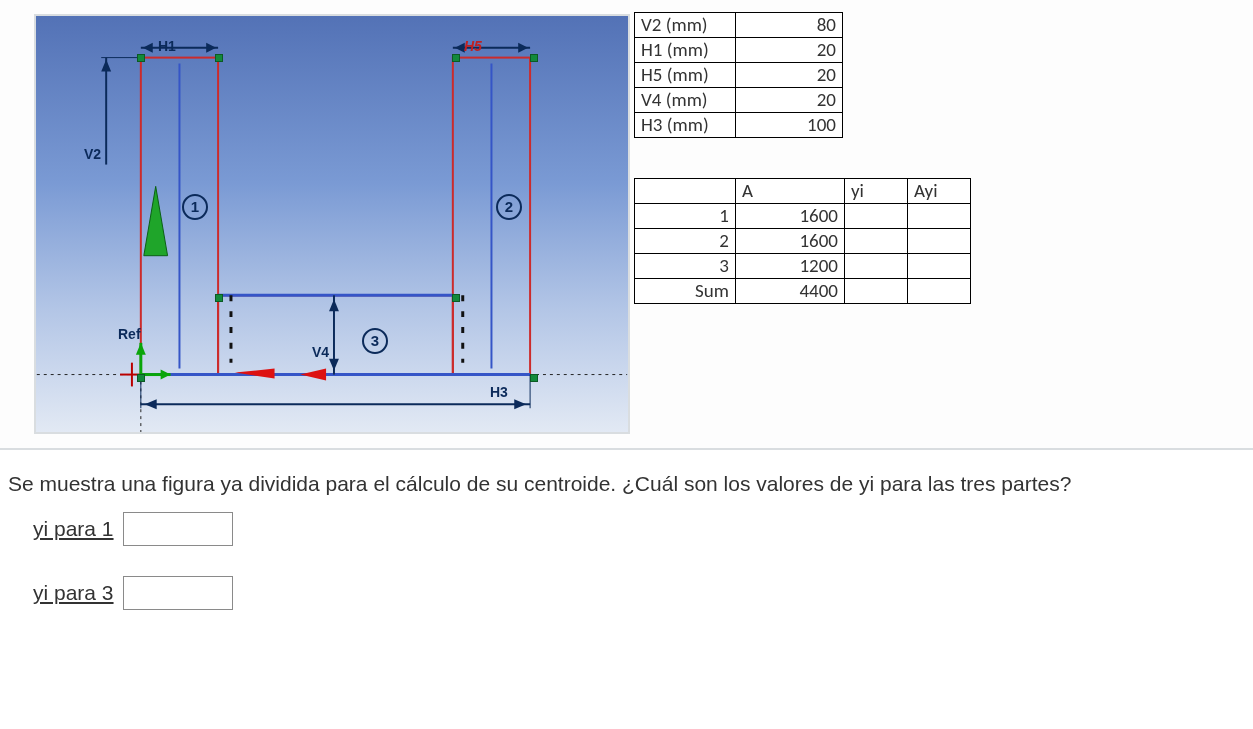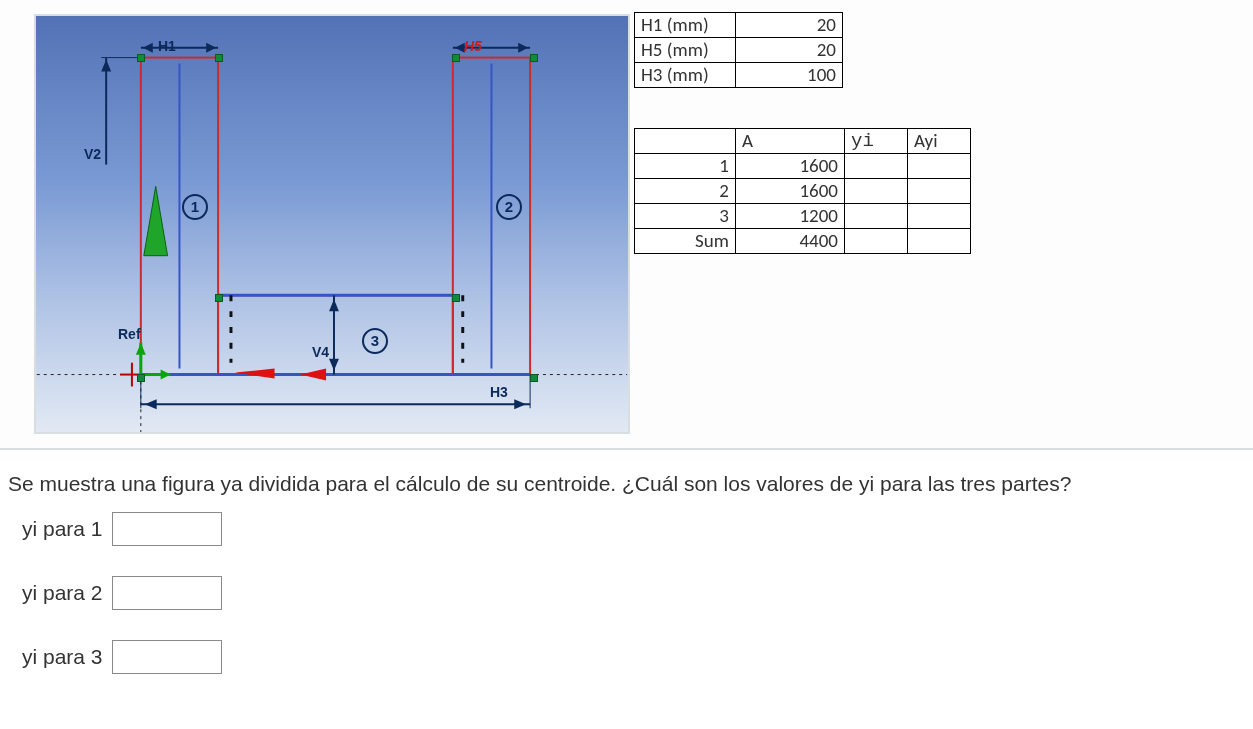--- a/index.html
+++ b/index.html
@@ -236,6 +236,10 @@
     <div class="data-col">
       <table class="dim-table">
         <tbody>
+          <tr>
+            <td class="name">V2 (mm)</td>
+            <td class="val">80</td>
+          </tr>
           <tr>
             <td class="name">H1 (mm)</td>
             <td class="val">20</td>

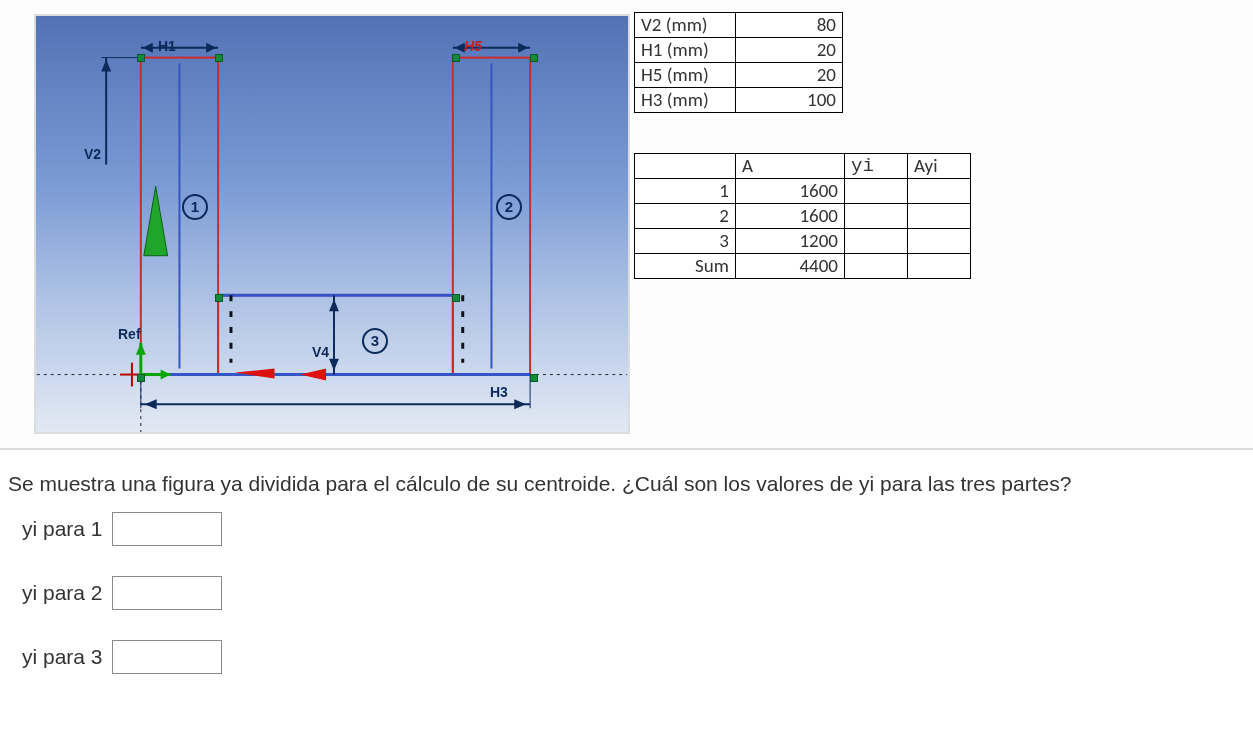--- a/index.html
+++ b/index.html
@@ -246,6 +246,10 @@
           </tr>
           <tr>
             <td class="name">H5 (mm)</td>
+            <td class="val">20</td>
+          </tr>
+          <tr>
+            <td class="name">V4 (mm)</td>
             <td class="val">20</td>
           </tr>
           <tr>

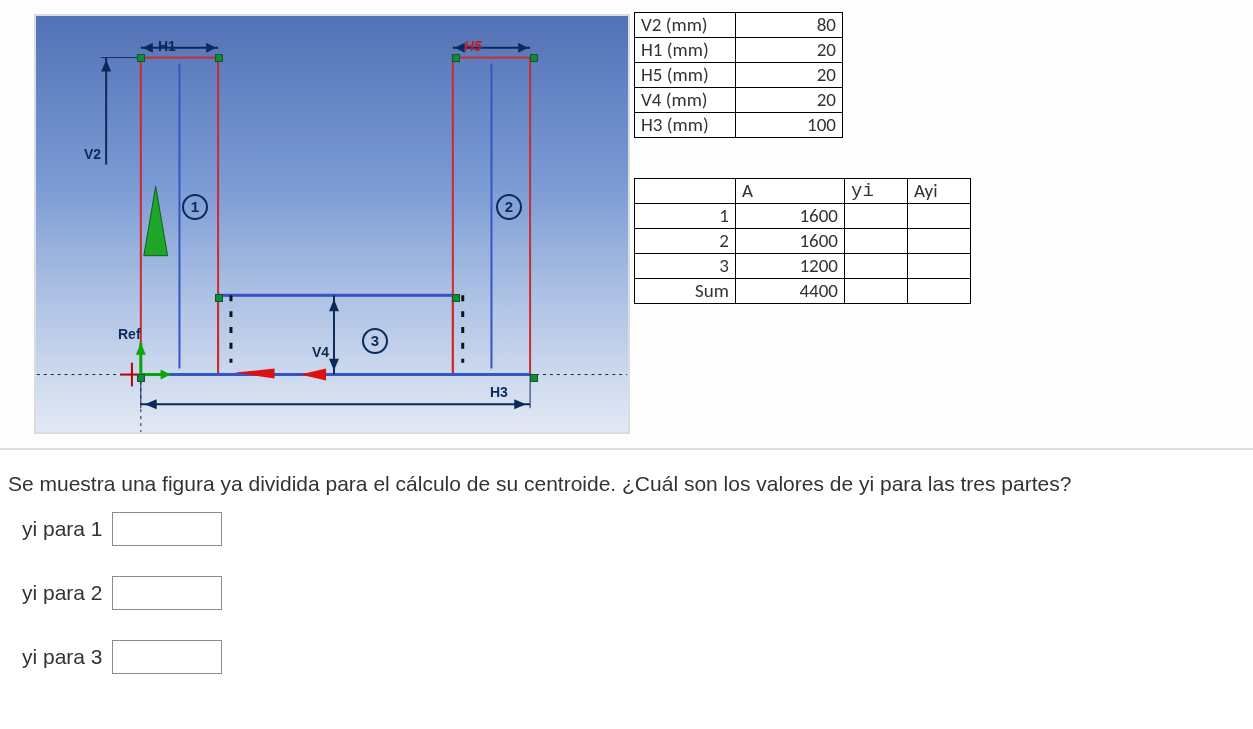--- a/index.html
+++ b/index.html
@@ -113,7 +113,7 @@
   }
   table.area-table .c-id  { width: 88px; text-align: right; }
   table.area-table .c-A   { width: 96px; text-align: right; }
-  table.area-table .c-yi  { width: 50px; font-family: Liberation Mono, monospace; }
+  table.area-table .c-yi  { width: 50px; }
   table.area-table .c-Ayi { width: 50px; }
   table.area-table thead th { text-align: left; }
   table.area-table thead th.c-id  { text-align: left; }

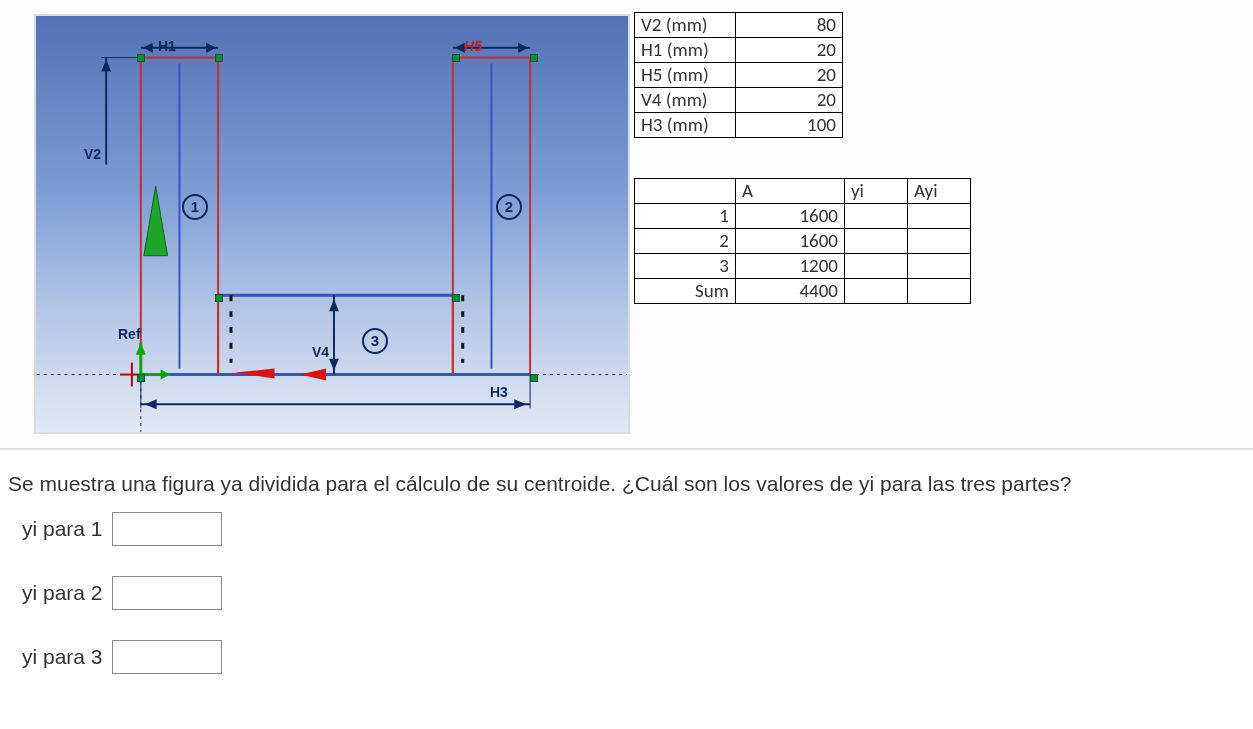--- a/index.html
+++ b/index.html
@@ -129,9 +129,10 @@
   .ans-row {
     display: flex;
     align-items: center;
-    padding: 6px 0 6px 22px;
+    padding: 6px 0 6px 33px;
     gap: 2px;
     margin-bottom: 18px;
+    text-decoration: underline;
   }
   .ans-row label {
     width: 88px;

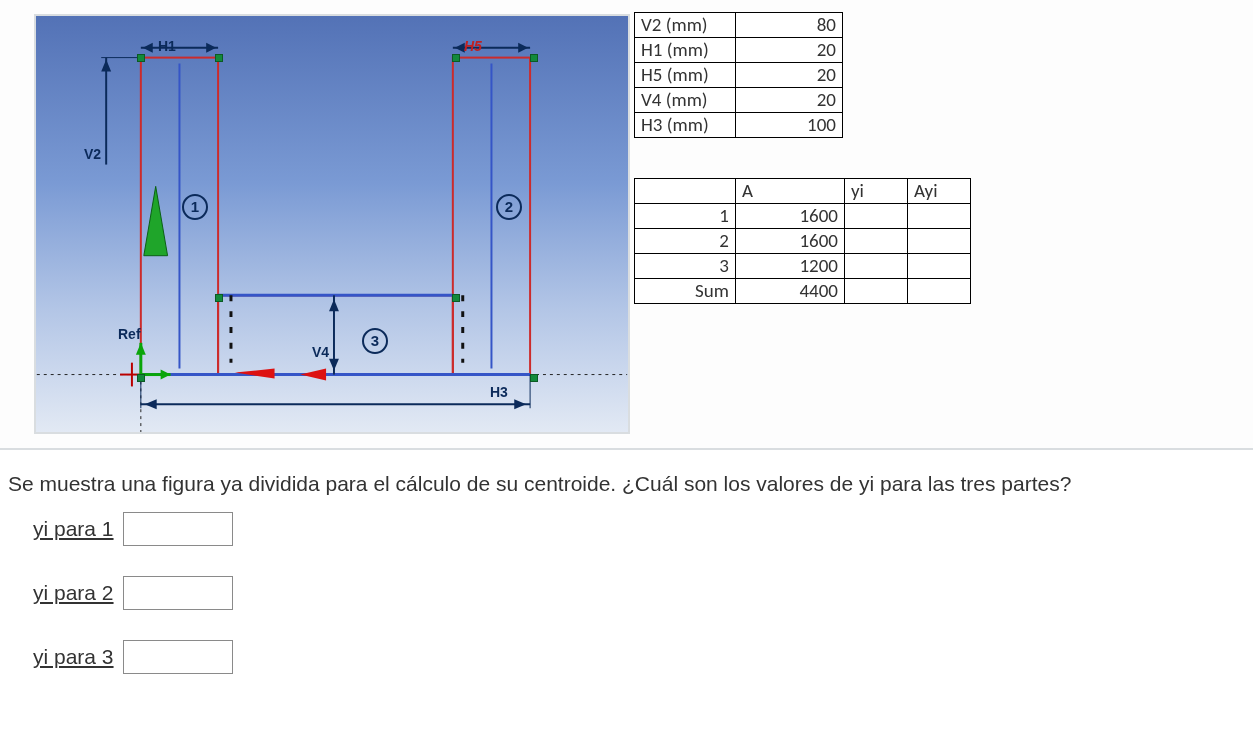--- a/index.html
+++ b/index.html
@@ -306,10 +306,6 @@
     <input type="text" value="" style="">
   </div>
   <div class="ans-row">
-    <label>yi para 2</label>
-    <input type="text" value="" style="">
-  </div>
-  <div class="ans-row">
     <label>yi para 3</label>
     <input type="text" value="" style="">
   </div>

